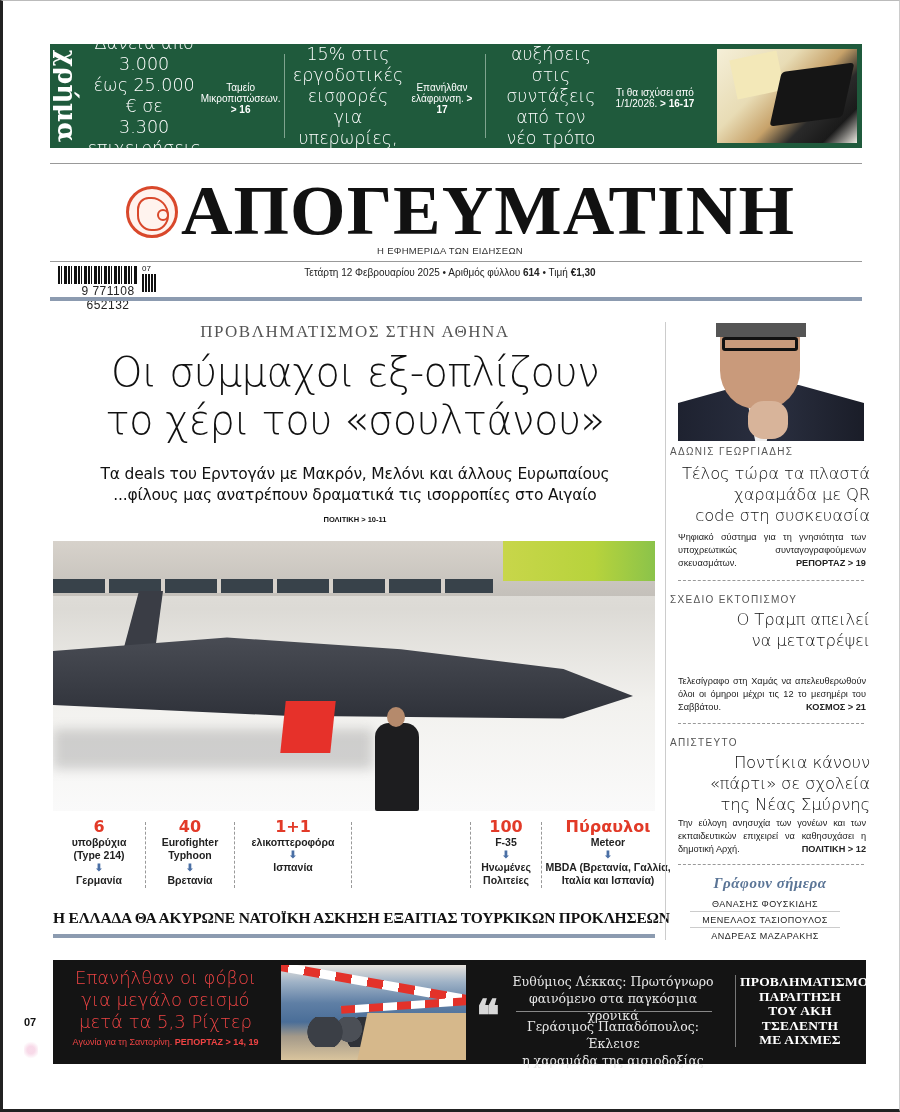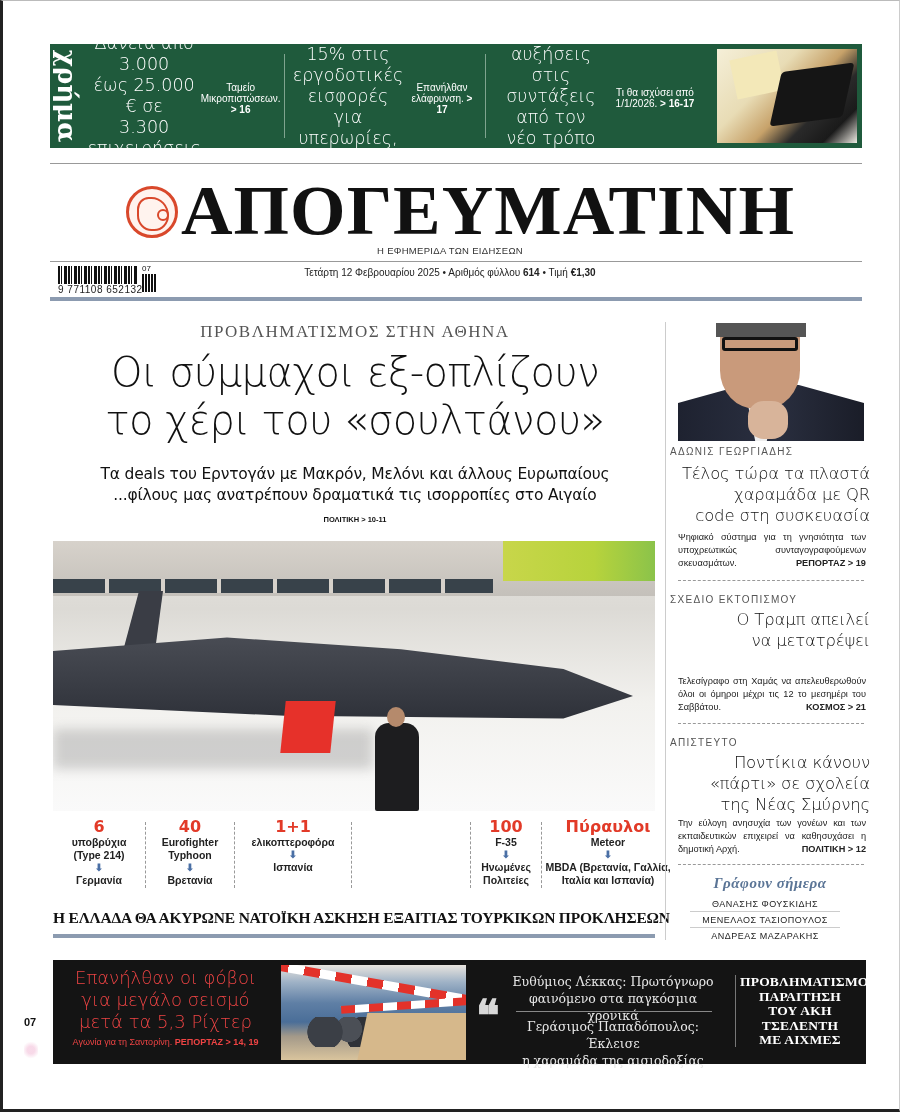--- a/index.html
+++ b/index.html
@@ -31,7 +31,7 @@
   .barcode { position: absolute; left: 58px; top: 266px; width: 100px; height: 26px; }
   .barcode .bars { width: 80px; height: 18px; background: repeating-linear-gradient(90deg, #111 0 2px, #fff 2px 3px, #111 3px 4px, #fff 4px 6px, #111 6px 9px, #fff 9px 10px); }
   .barcode .bars2 { position: absolute; left: 84px; top: 8px; width: 14px; height: 18px; background: repeating-linear-gradient(90deg, #111 0 2px, #fff 2px 3px); }
-  .barcode .num { font-size: 10px; letter-spacing: 0.5px; color: #222; margin-top: 0px; }
+  .barcode .num { font-size: 12px; letter-spacing: 0.5px; color: #222; margin-top: 0px; text-align: center; }
   .barcode .addon { position: absolute; left: 84px; top: -2px; font-size: 8px; }
   .dateline { position: absolute; left: 0; width: 900px; top: 267px; text-align: center; font-size: 10px; color: #222; }
   .dateline b { font-weight: bold; }

